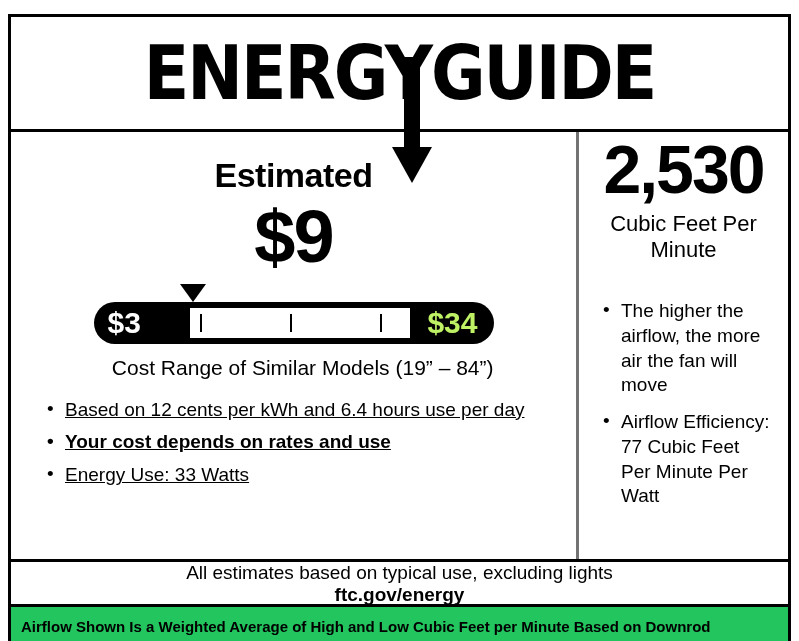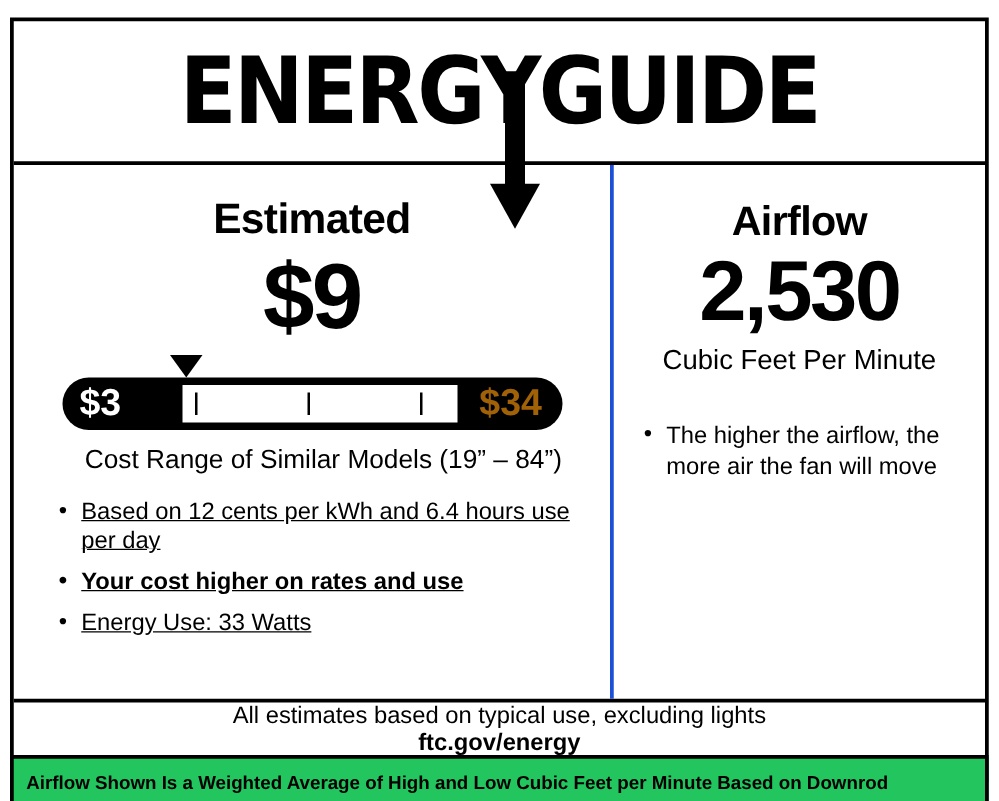--- a/index.html
+++ b/index.html
@@ -86,8 +86,8 @@
     border-bottom: 3px solid #000;
   }
   .left-col {
-    width: 480px;
-    border-right: 3px solid #1d4ed8;
+    width: 568px;
+    border-right: 3px solid #737373;
     box-sizing: border-box;
     position: relative;
   }

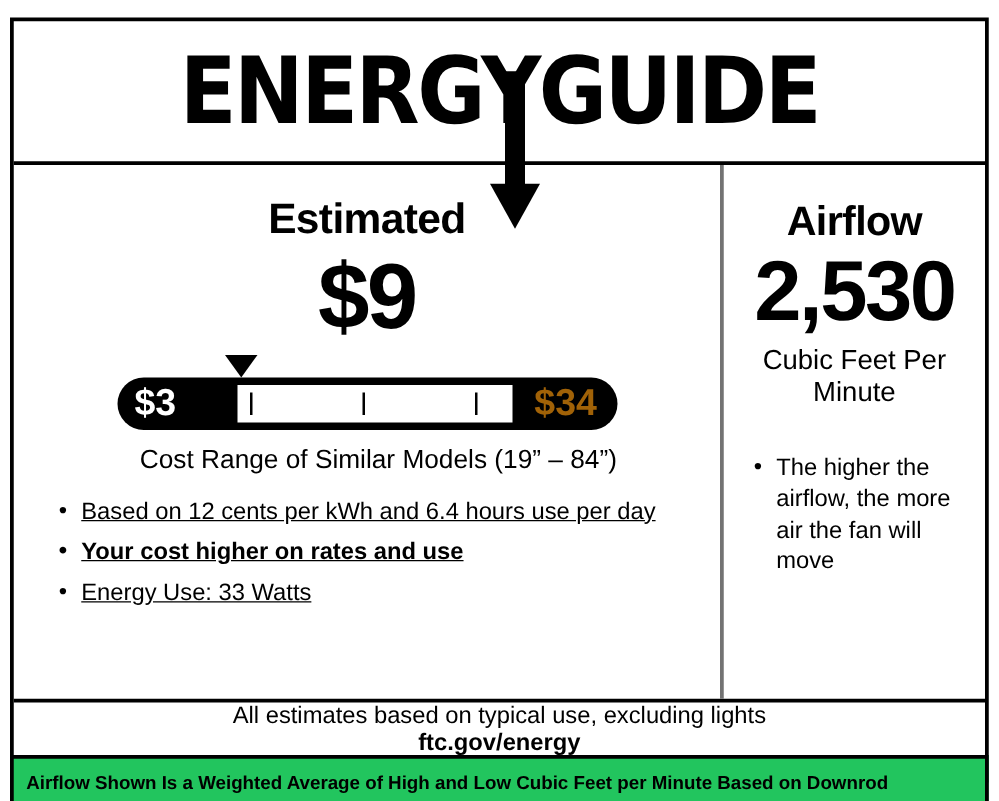--- a/index.html
+++ b/index.html
@@ -321,7 +321,6 @@
     </div>
 
     <div class="right-col">
-      <div class="airflow-title">Airflow</div>
       <div class="airflow-value">2,530</div>
       <div class="airflow-unit">Cubic Feet Per Minute</div>
       <ul class="airflow-bullets">

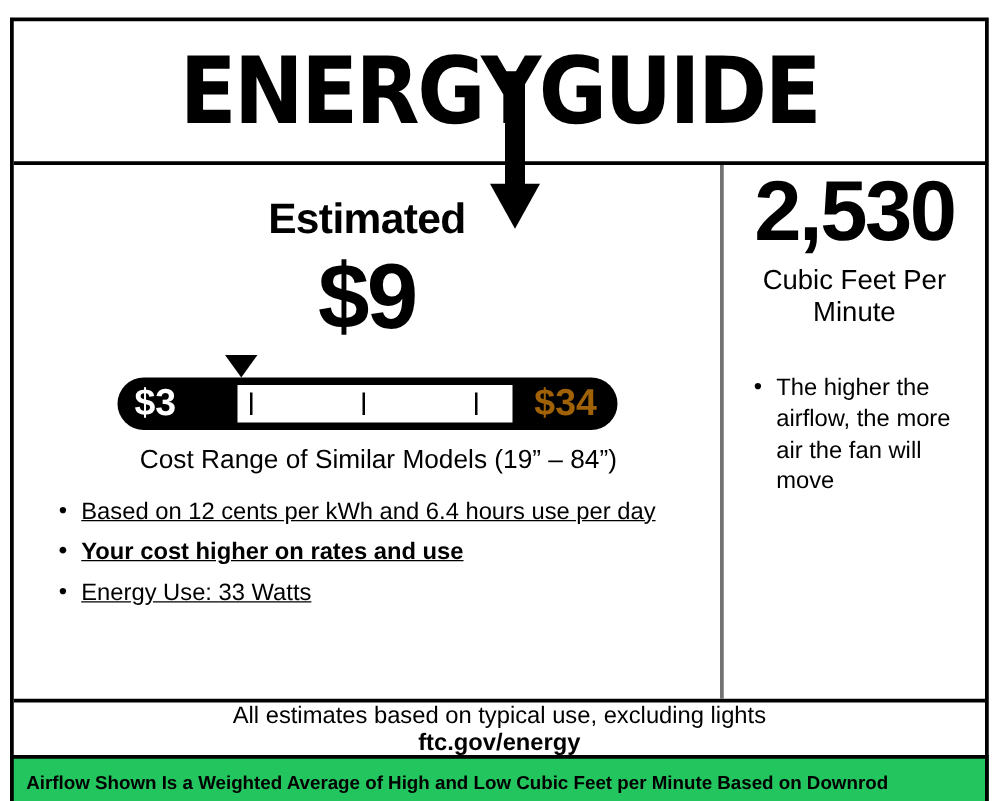--- a/index.html
+++ b/index.html
@@ -153,7 +153,7 @@
     z-index: 3;
   }
   .range-high {
-    color: #a16207;
+    color: #bef264;
     font-size: 30px;
     font-weight: bold;
     position: absolute;

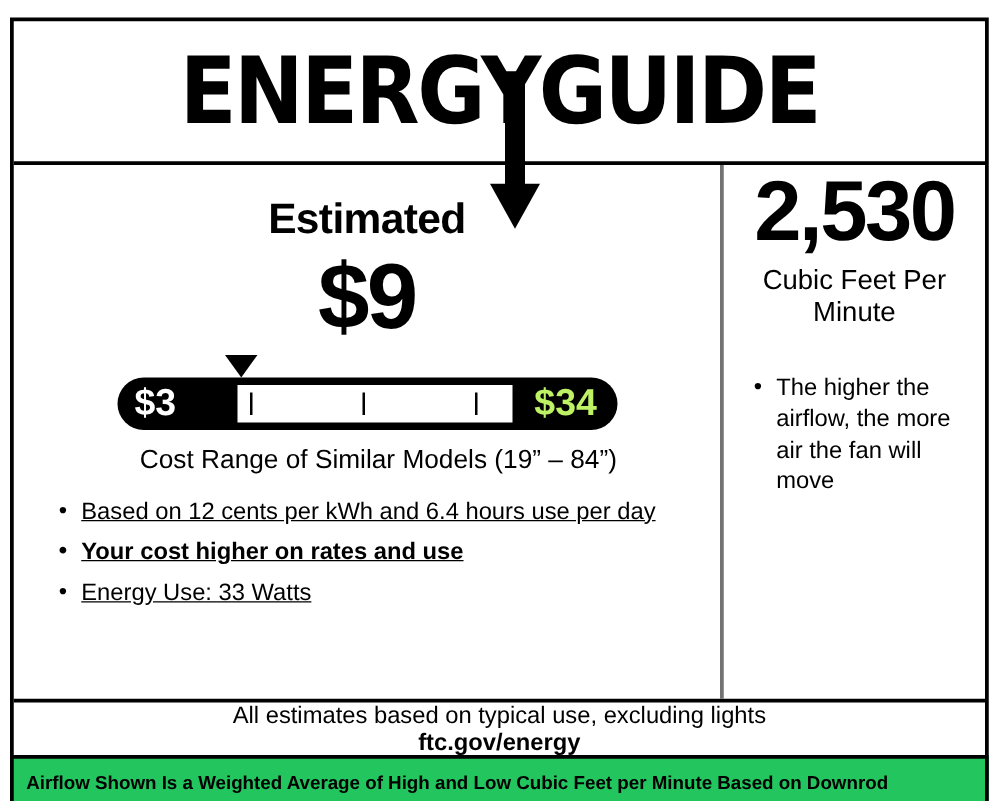--- a/index.html
+++ b/index.html
@@ -325,6 +325,7 @@
       <div class="airflow-unit">Cubic Feet Per Minute</div>
       <ul class="airflow-bullets">
         <li>The higher the airflow, the more air the fan will move</li>
+        <li>Airflow Efficiency: 77 Cubic Feet Per Minute Per Watt</li>
       </ul>
     </div>
 

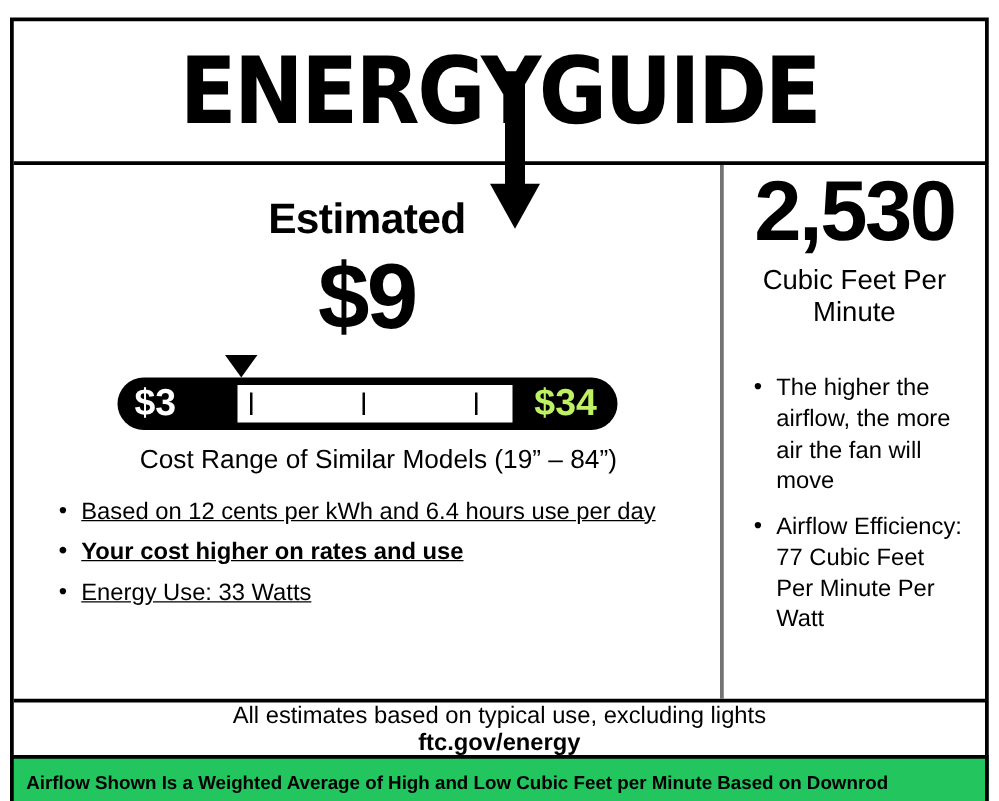--- a/index.html
+++ b/index.html
@@ -315,7 +315,7 @@
 
       <ul class="bullets">
         <li>Based on 12 cents per kWh and 6.4 hours use per day</li>
-        <li class="bold">Your cost higher on rates and use</li>
+        <li class="bold">Your cost depends on rates and use</li>
         <li>Energy Use: 33 Watts</li>
       </ul>
     </div>

